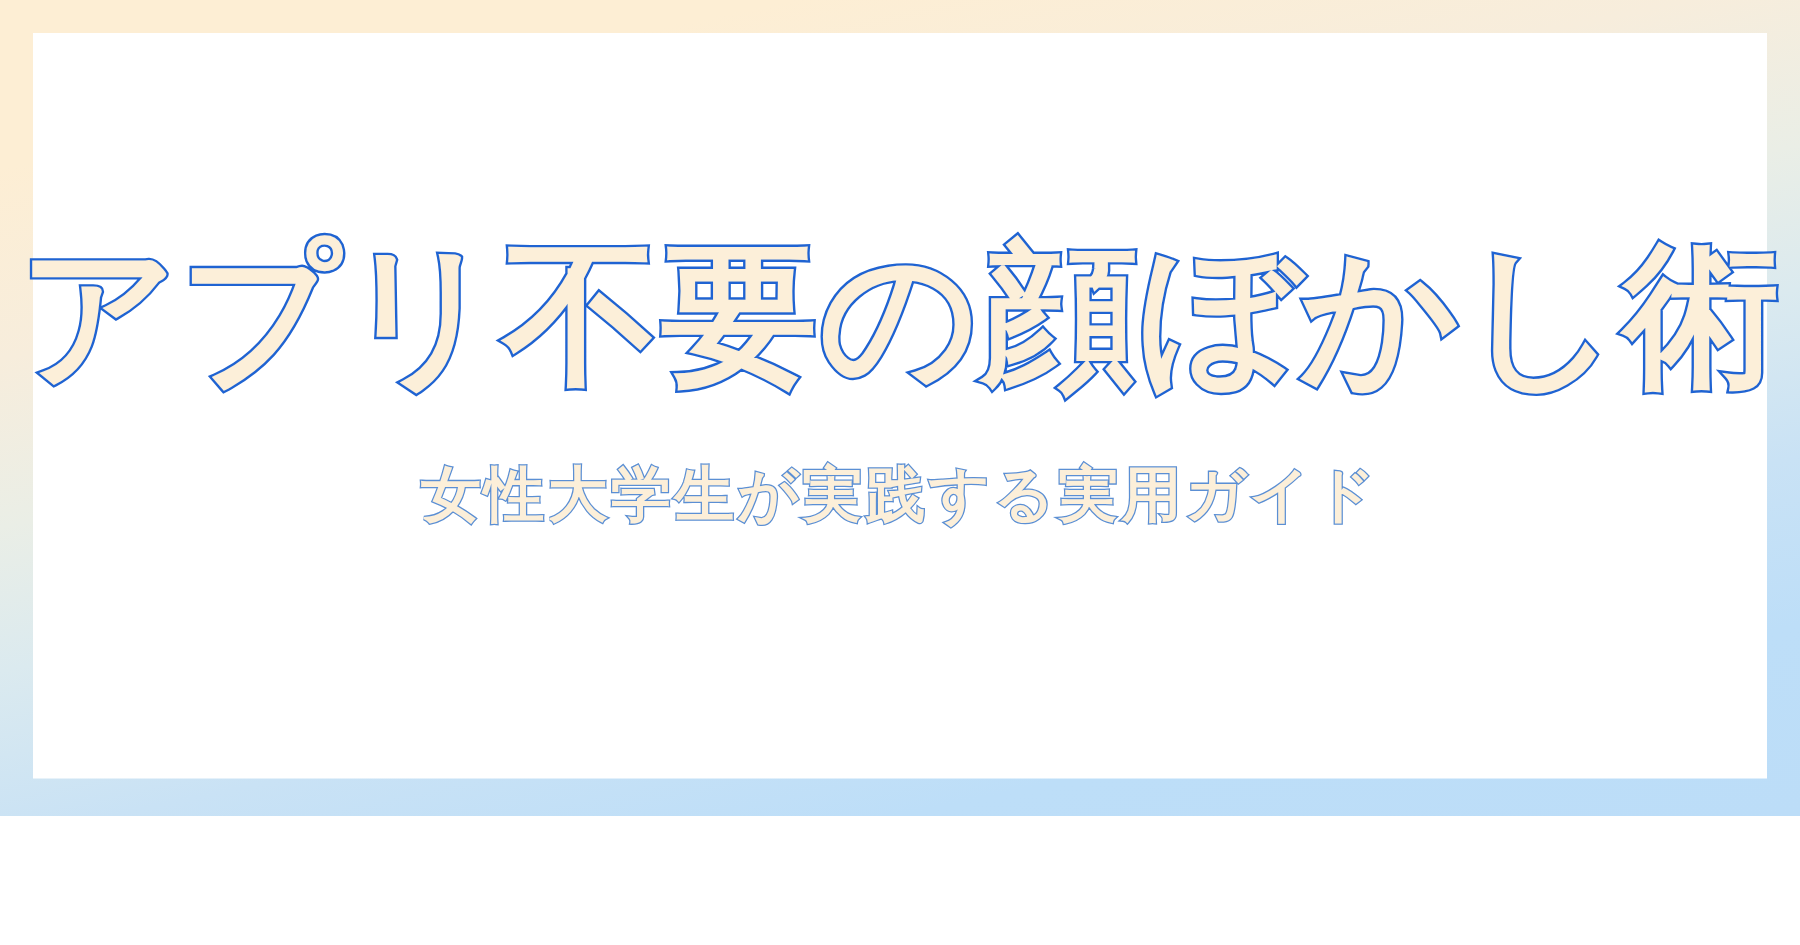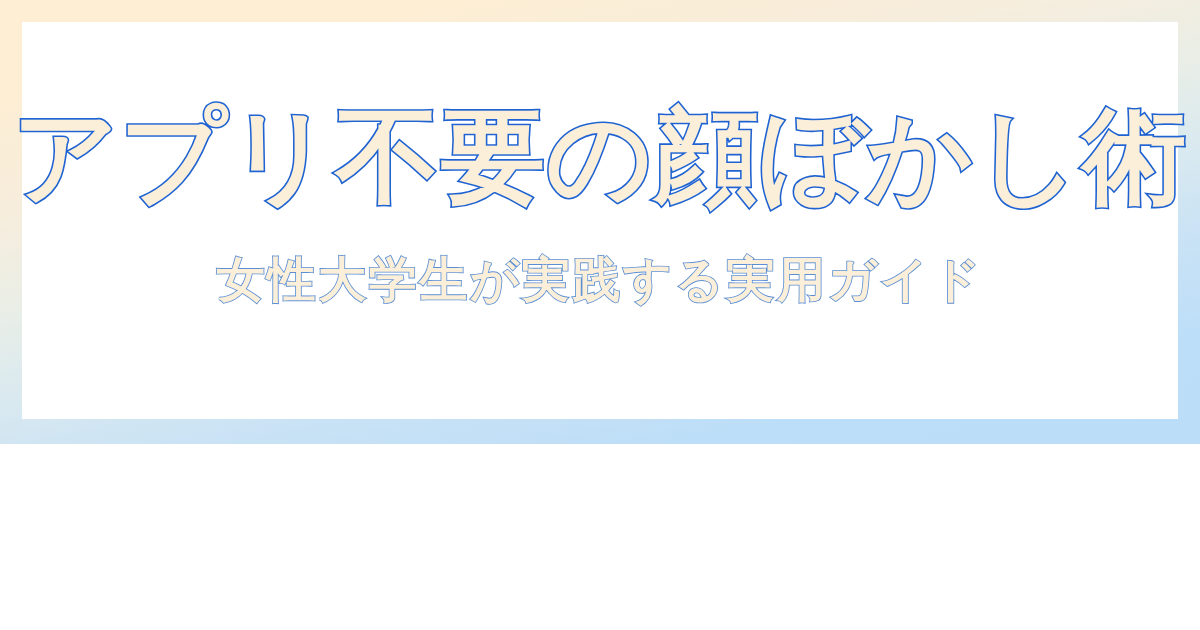--- a/index.html
+++ b/index.html
@@ -13,7 +13,7 @@
   .canvas {
     position: relative;
     width: 1200px;
-    height: 444px;
+    height: 544px;
     overflow: hidden;
     font-family: "DejaVu Sans", "Liberation Sans", sans-serif;
     

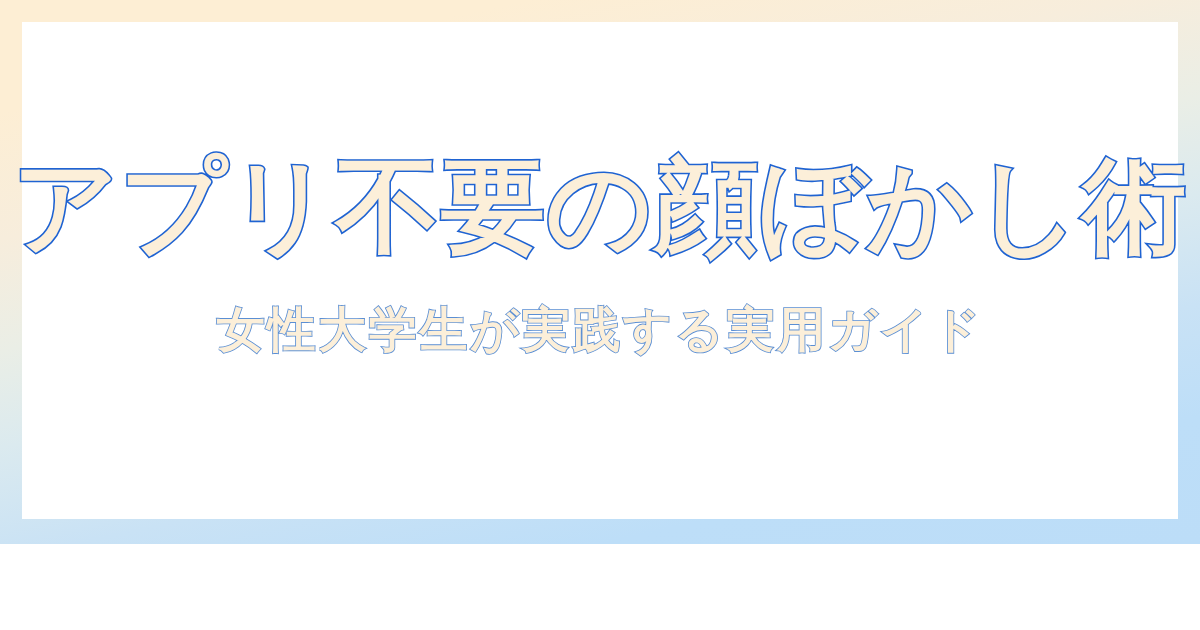--- a/index.html
+++ b/index.html
@@ -73,7 +73,7 @@
 
   
   .subtitle {
-    font-size: 48px;
+    font-size: 40px;
     line-height: 1.2;
     letter-spacing: 0.055em;
     font-weight: 700;

